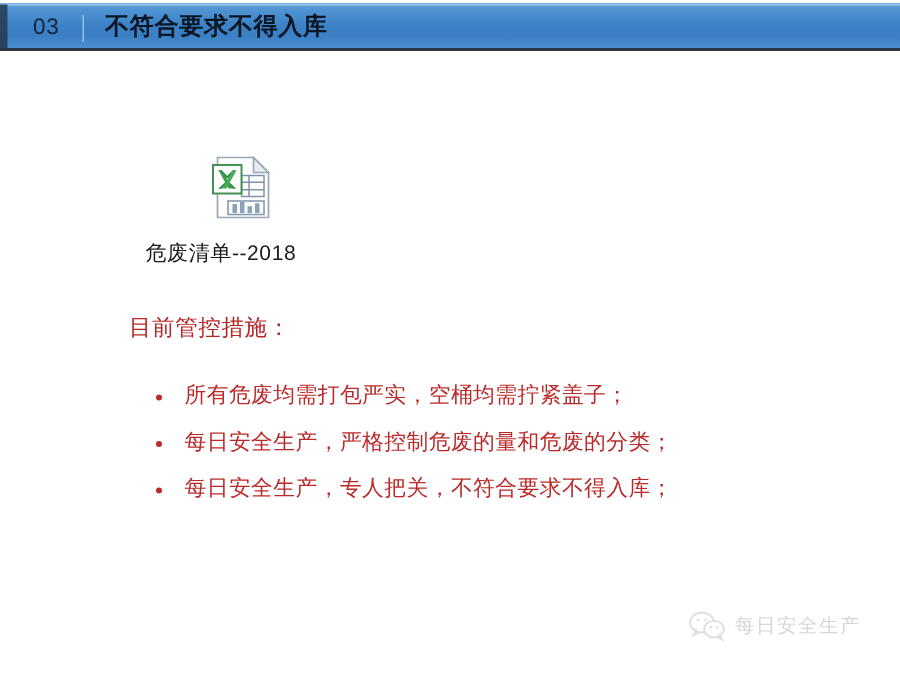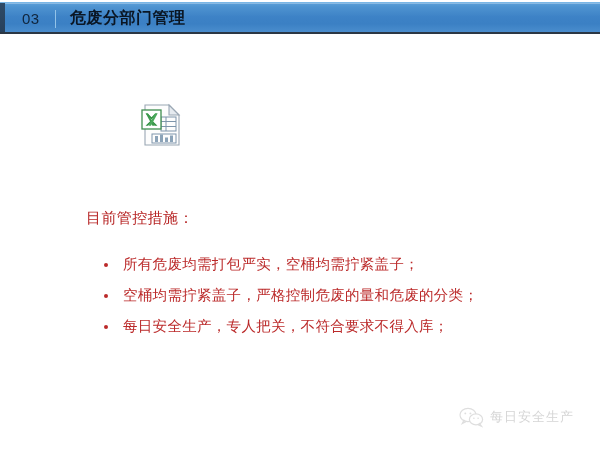--- a/index.html
+++ b/index.html
@@ -176,7 +176,7 @@
   <div class="header-bar">
     <span class="header-number">03</span>
     <span class="header-divider"></span>
-    <span class="header-title">危废分部门管理</span>
+    <span class="header-title">不符合要求不得入库</span>
   </div>
 
   <div class="file-icon">

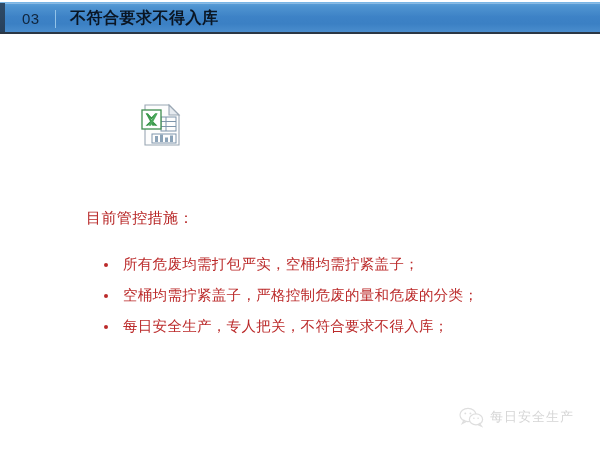--- a/index.html
+++ b/index.html
@@ -210,6 +210,7 @@
     </svg>
   </div>
 
+  <div class="file-caption">危废清单--2018</div>
 
   <div class="section-heading">目前管控措施：</div>
 

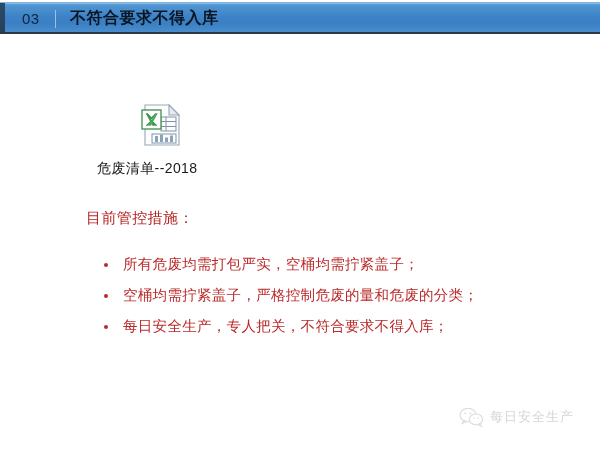--- a/index.html
+++ b/index.html
@@ -221,7 +221,7 @@
     </li>
     <li class="bullet-item">
       <span class="bullet-dot"></span>
-      <span>空桶均需拧紧盖子，严格控制危废的量和危废的分类；</span>
+      <span>每日安全生产，严格控制危废的量和危废的分类；</span>
     </li>
     <li class="bullet-item">
       <span class="bullet-dot"></span>

